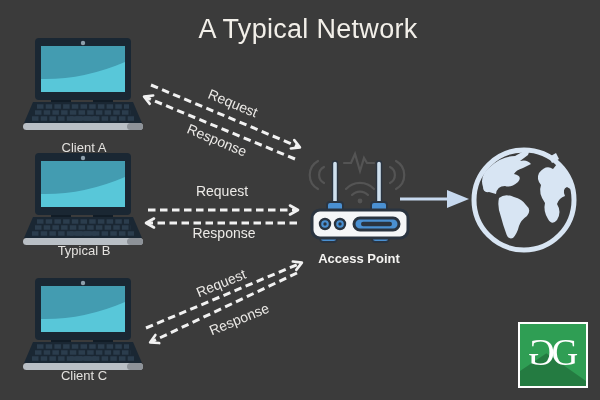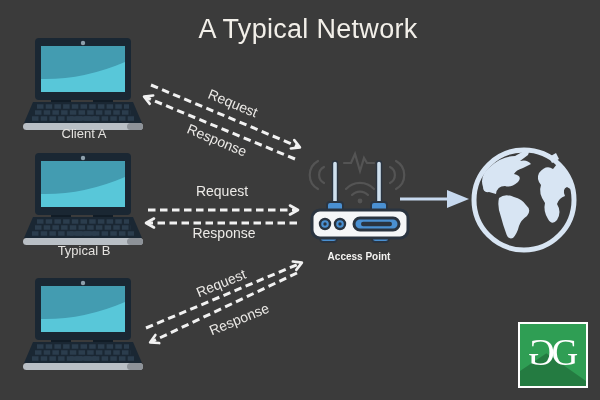--- a/index.html
+++ b/index.html
@@ -94,7 +94,7 @@
       <use href="#laptop"></use>
     </svg>
   </div>
-  <div class="node-label" style="left:24px;top:126px;width:120px">Client A</div>
+  <div class="node-label" style="left:24px;top:140px;width:120px">Client A</div>
 
   <div class="abs" style="left:23px;top:153px">
     <svg width="120" height="92" viewBox="0 0 120 92">

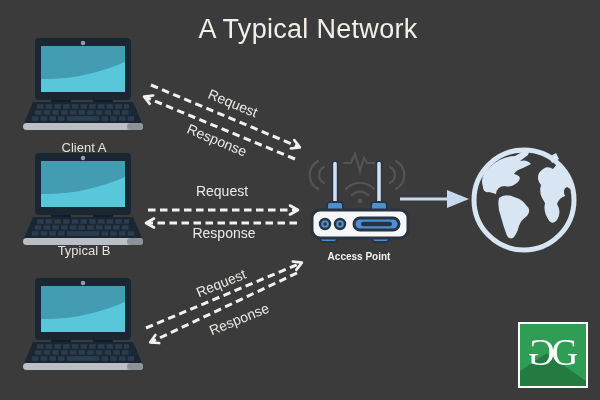--- a/index.html
+++ b/index.html
@@ -15,7 +15,7 @@
   .node-label{
     position:absolute;text-align:center;color:#e4e2df;font-size:13px;
   }
-  .node-label.bold{font-weight:700;color:#f4f3f1;font-size:10px;}
+  .node-label.bold{font-weight:700;color:#f4f3f1;font-size:13px;}
   .flow-label{
     position:absolute;color:#eceae7;font-size:14px;white-space:nowrap;
     transform:translate(-50%,-50%);

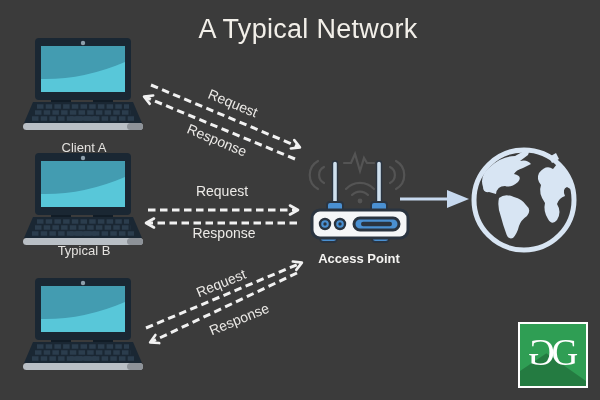--- a/index.html
+++ b/index.html
@@ -108,6 +108,7 @@
       <use href="#laptop"></use>
     </svg>
   </div>
+  <div class="node-label" style="left:24px;top:368px;width:120px">Client C</div>
 
   <div class="abs" style="left:300px;top:149px">
     <svg width="120" height="100" viewBox="0 0 120 100">

